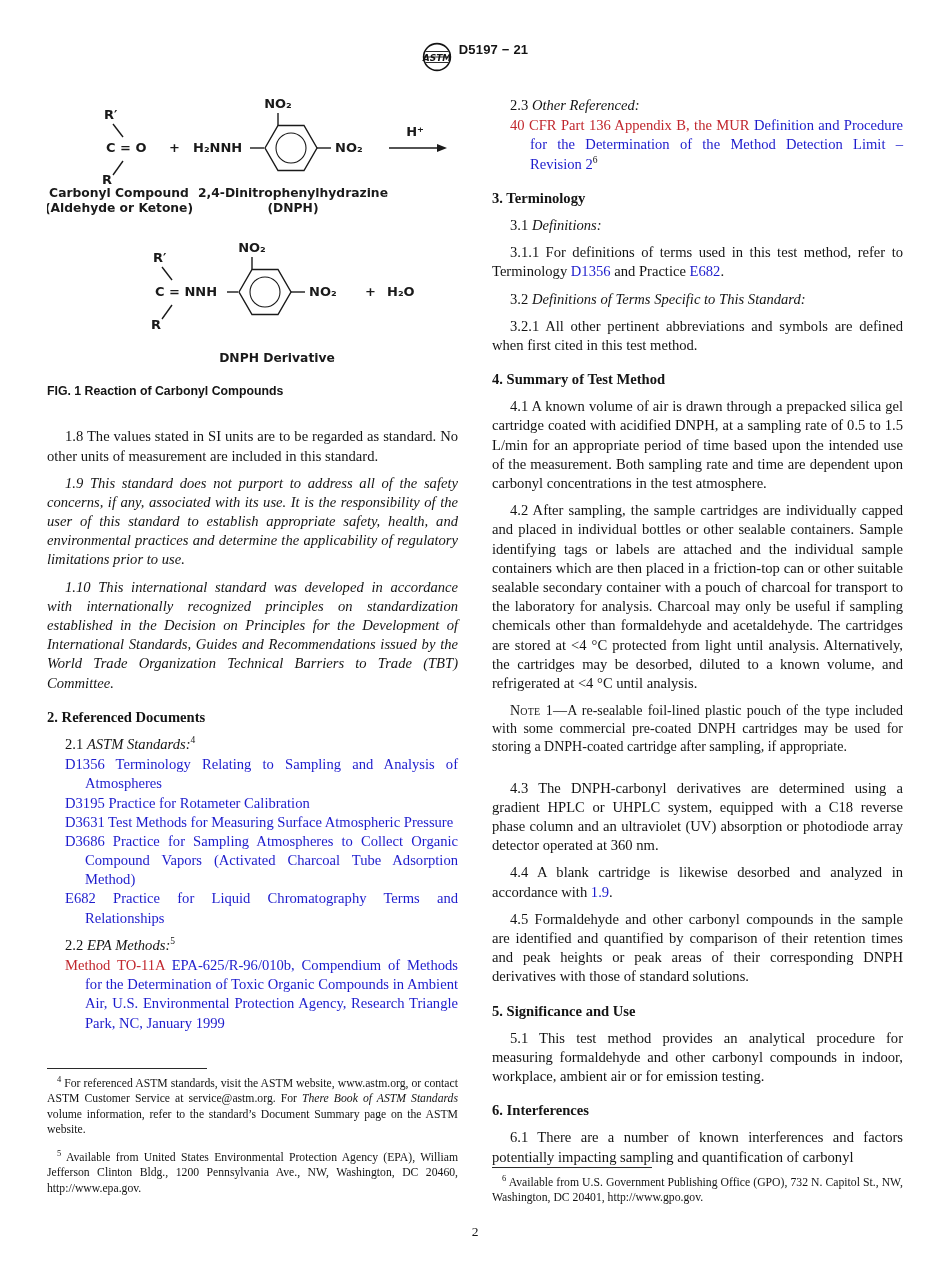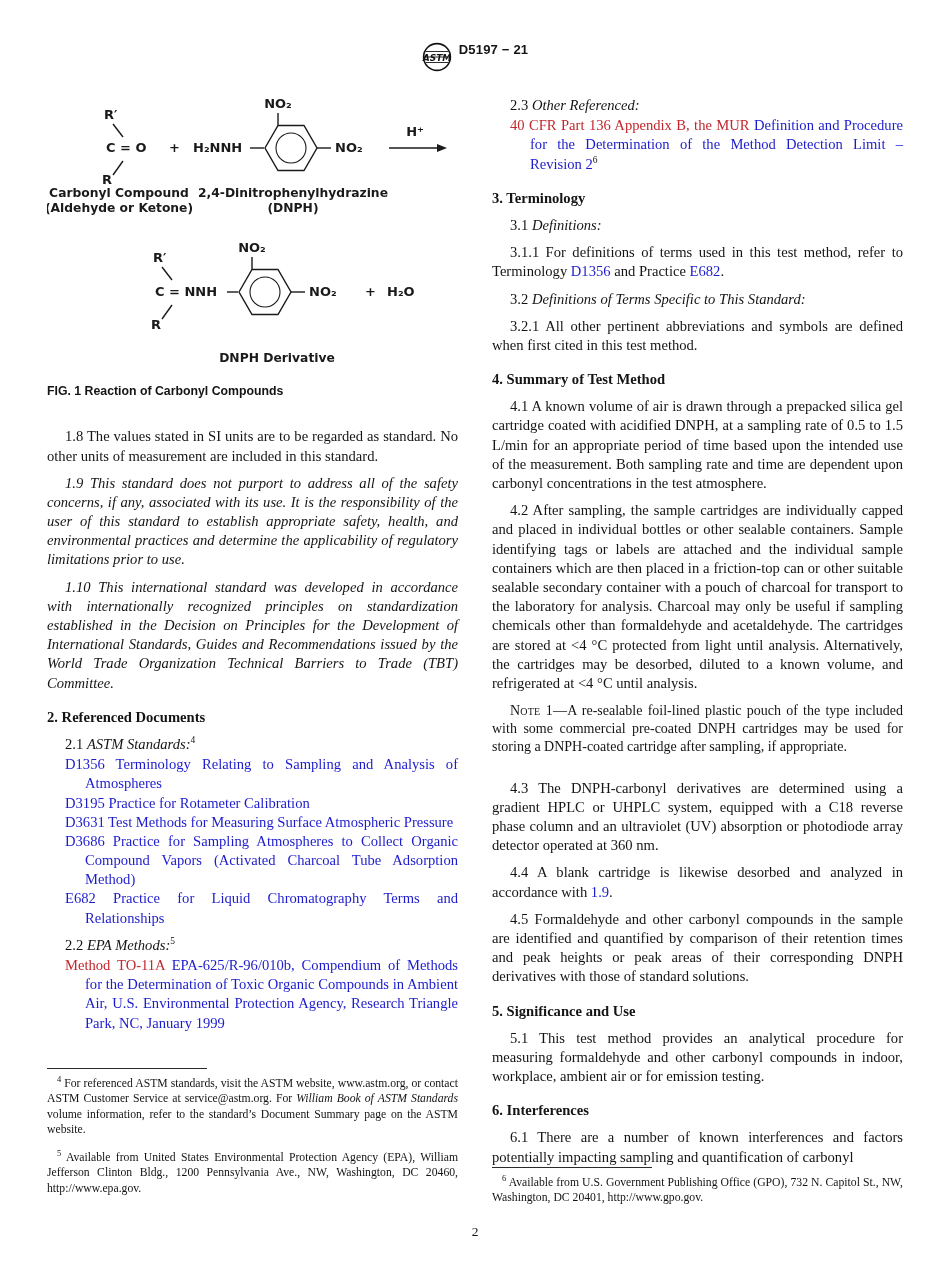--- a/index.html
+++ b/index.html
@@ -125,7 +125,7 @@
 
       <div class="footnotes">
         <div class="fn-rule"></div>
-        <p class="fn"><sup>4</sup><span> For referenced ASTM standards, visit the ASTM website, www.astm.org, or contact ASTM Customer Service at service@astm.org. For </span><span class="it">William Book of ASTM Standards</span><span> volume information, refer to the standard’s Document Summary page on the ASTM website.</span></p>
+        <p class="fn"><sup>4</sup><span> For referenced ASTM standards, visit the ASTM website, www.astm.org, or contact ASTM Customer Service at service@astm.org. For </span><span class="it">There Book of ASTM Standards</span><span> volume information, refer to the standard’s Document Summary page on the ASTM website.</span></p>
         <p class="fn"><sup>5</sup><span> Available from United States Environmental Protection Agency (EPA), William Jefferson Clinton Bldg., 1200 Pennsylvania Ave., NW, Washington, DC 20460, http://www.epa.gov.</span></p>
       </div>
     </div>

